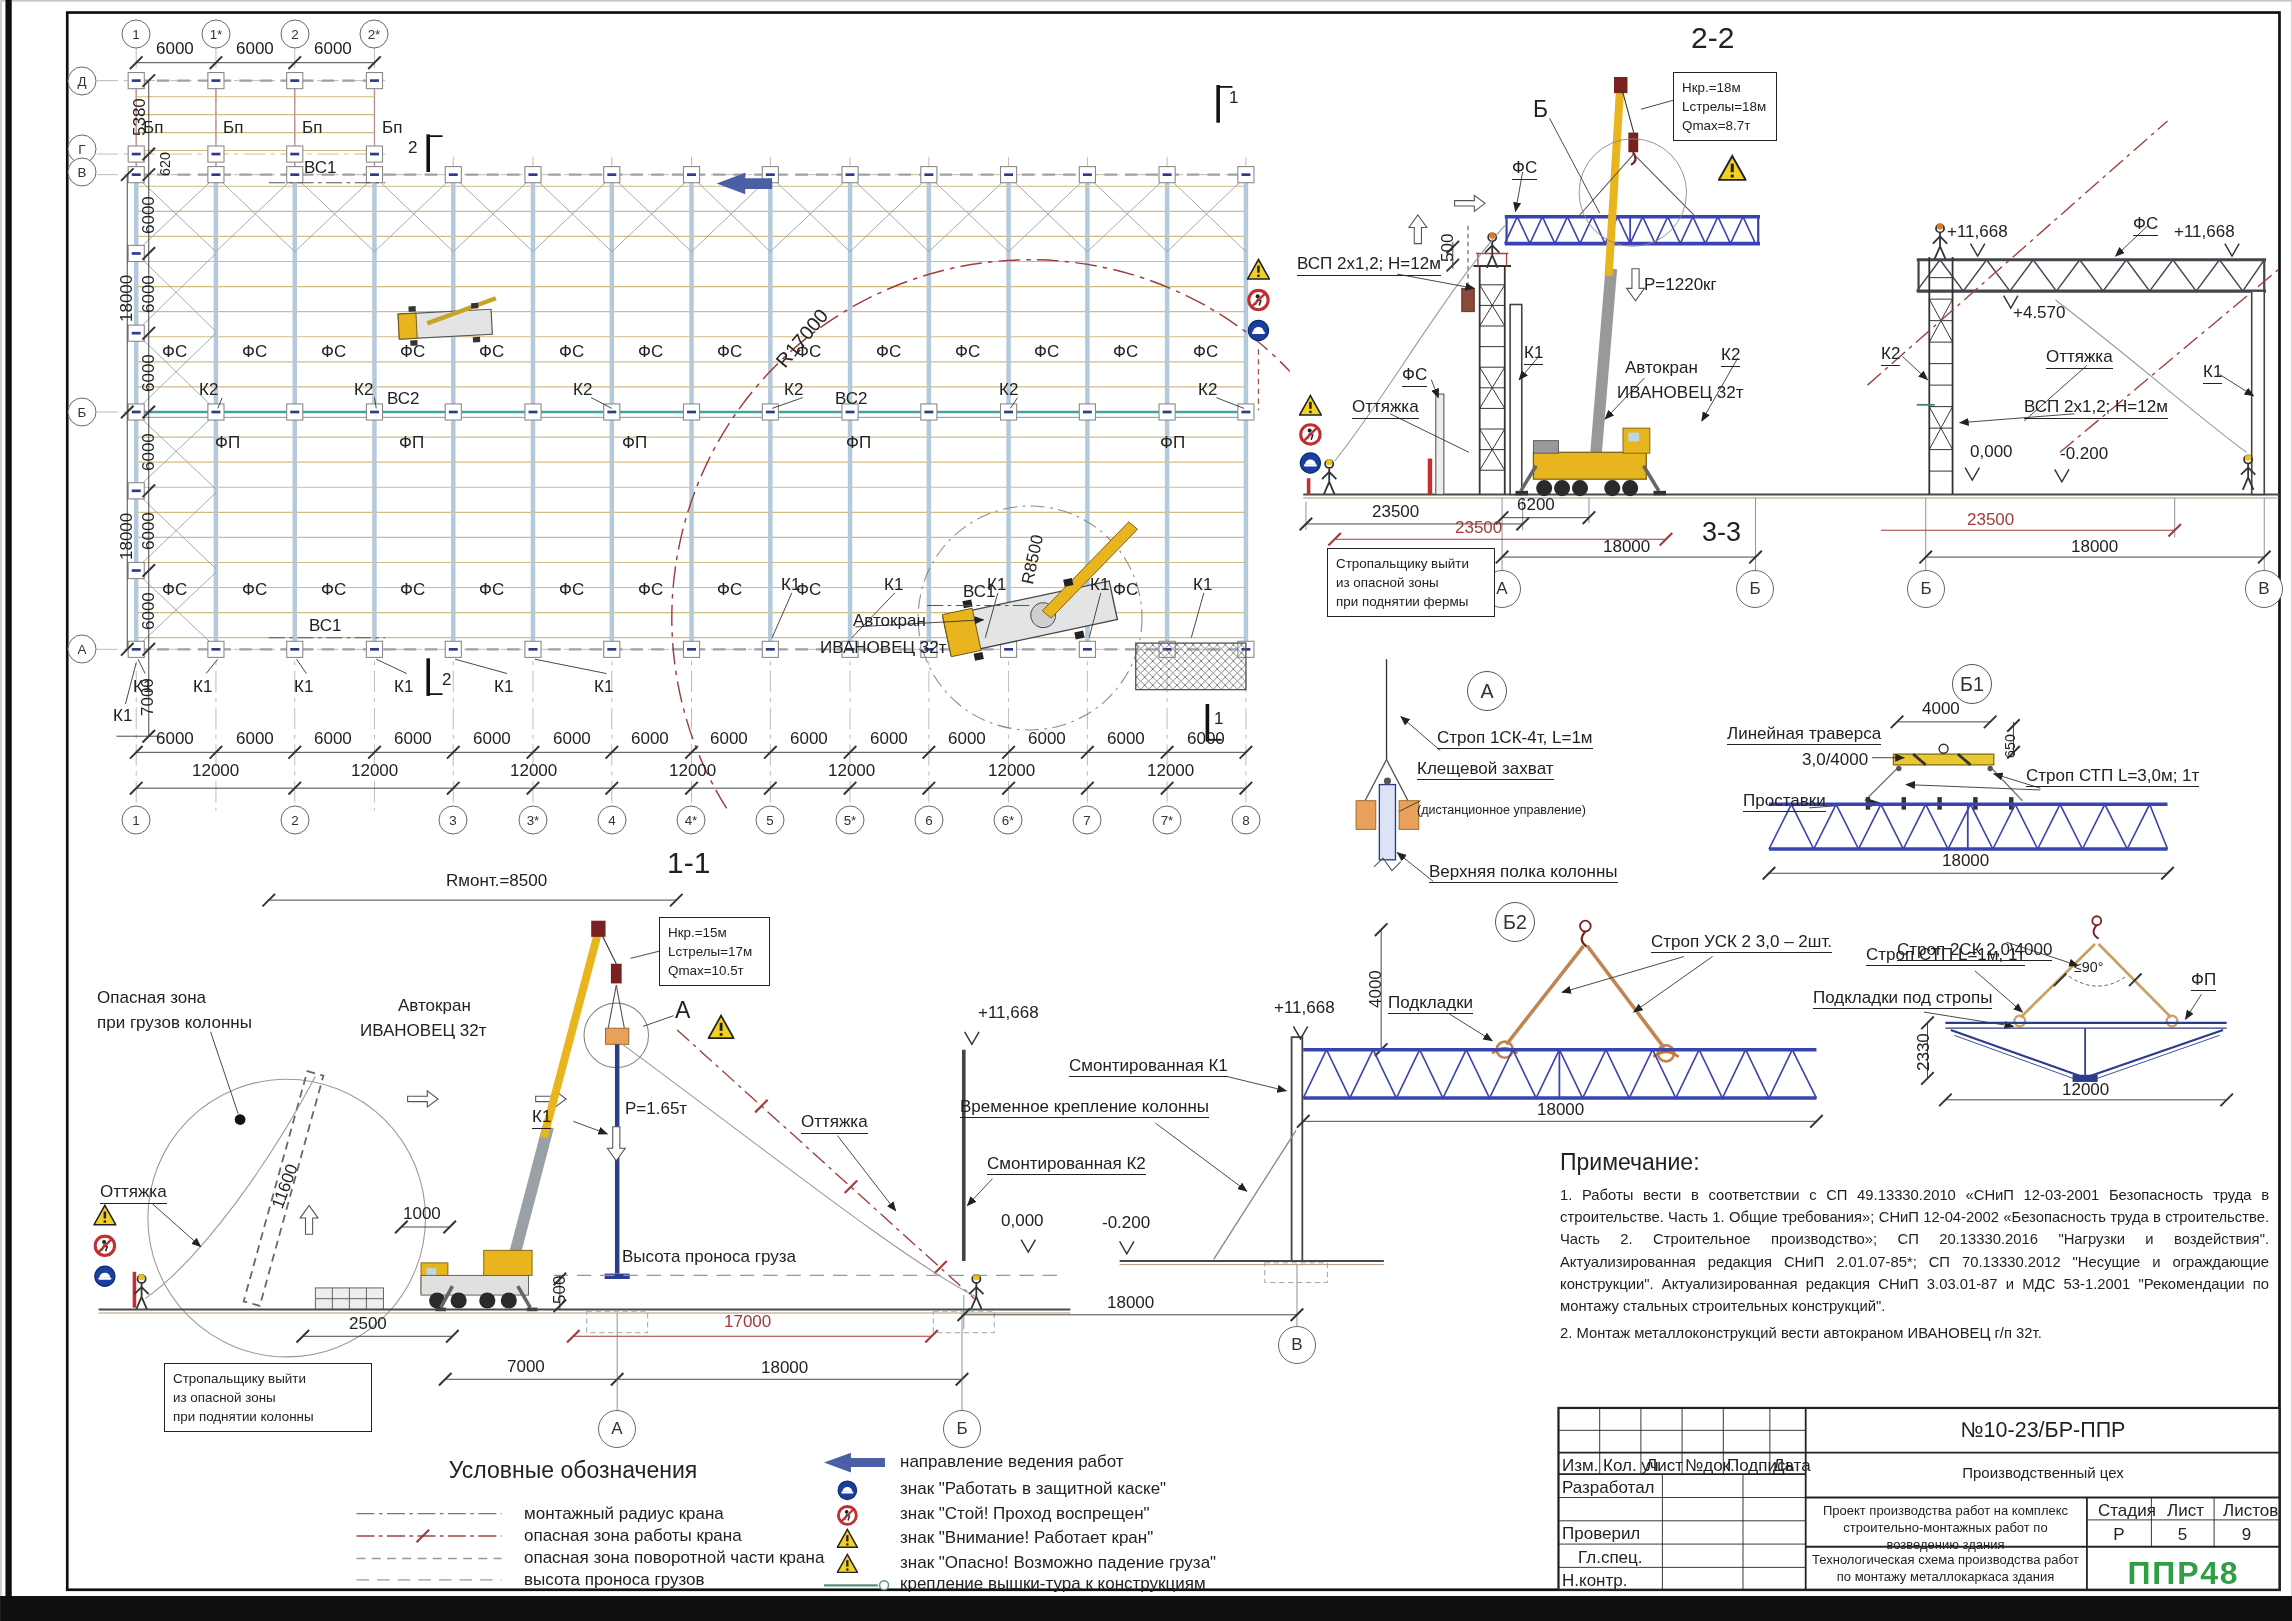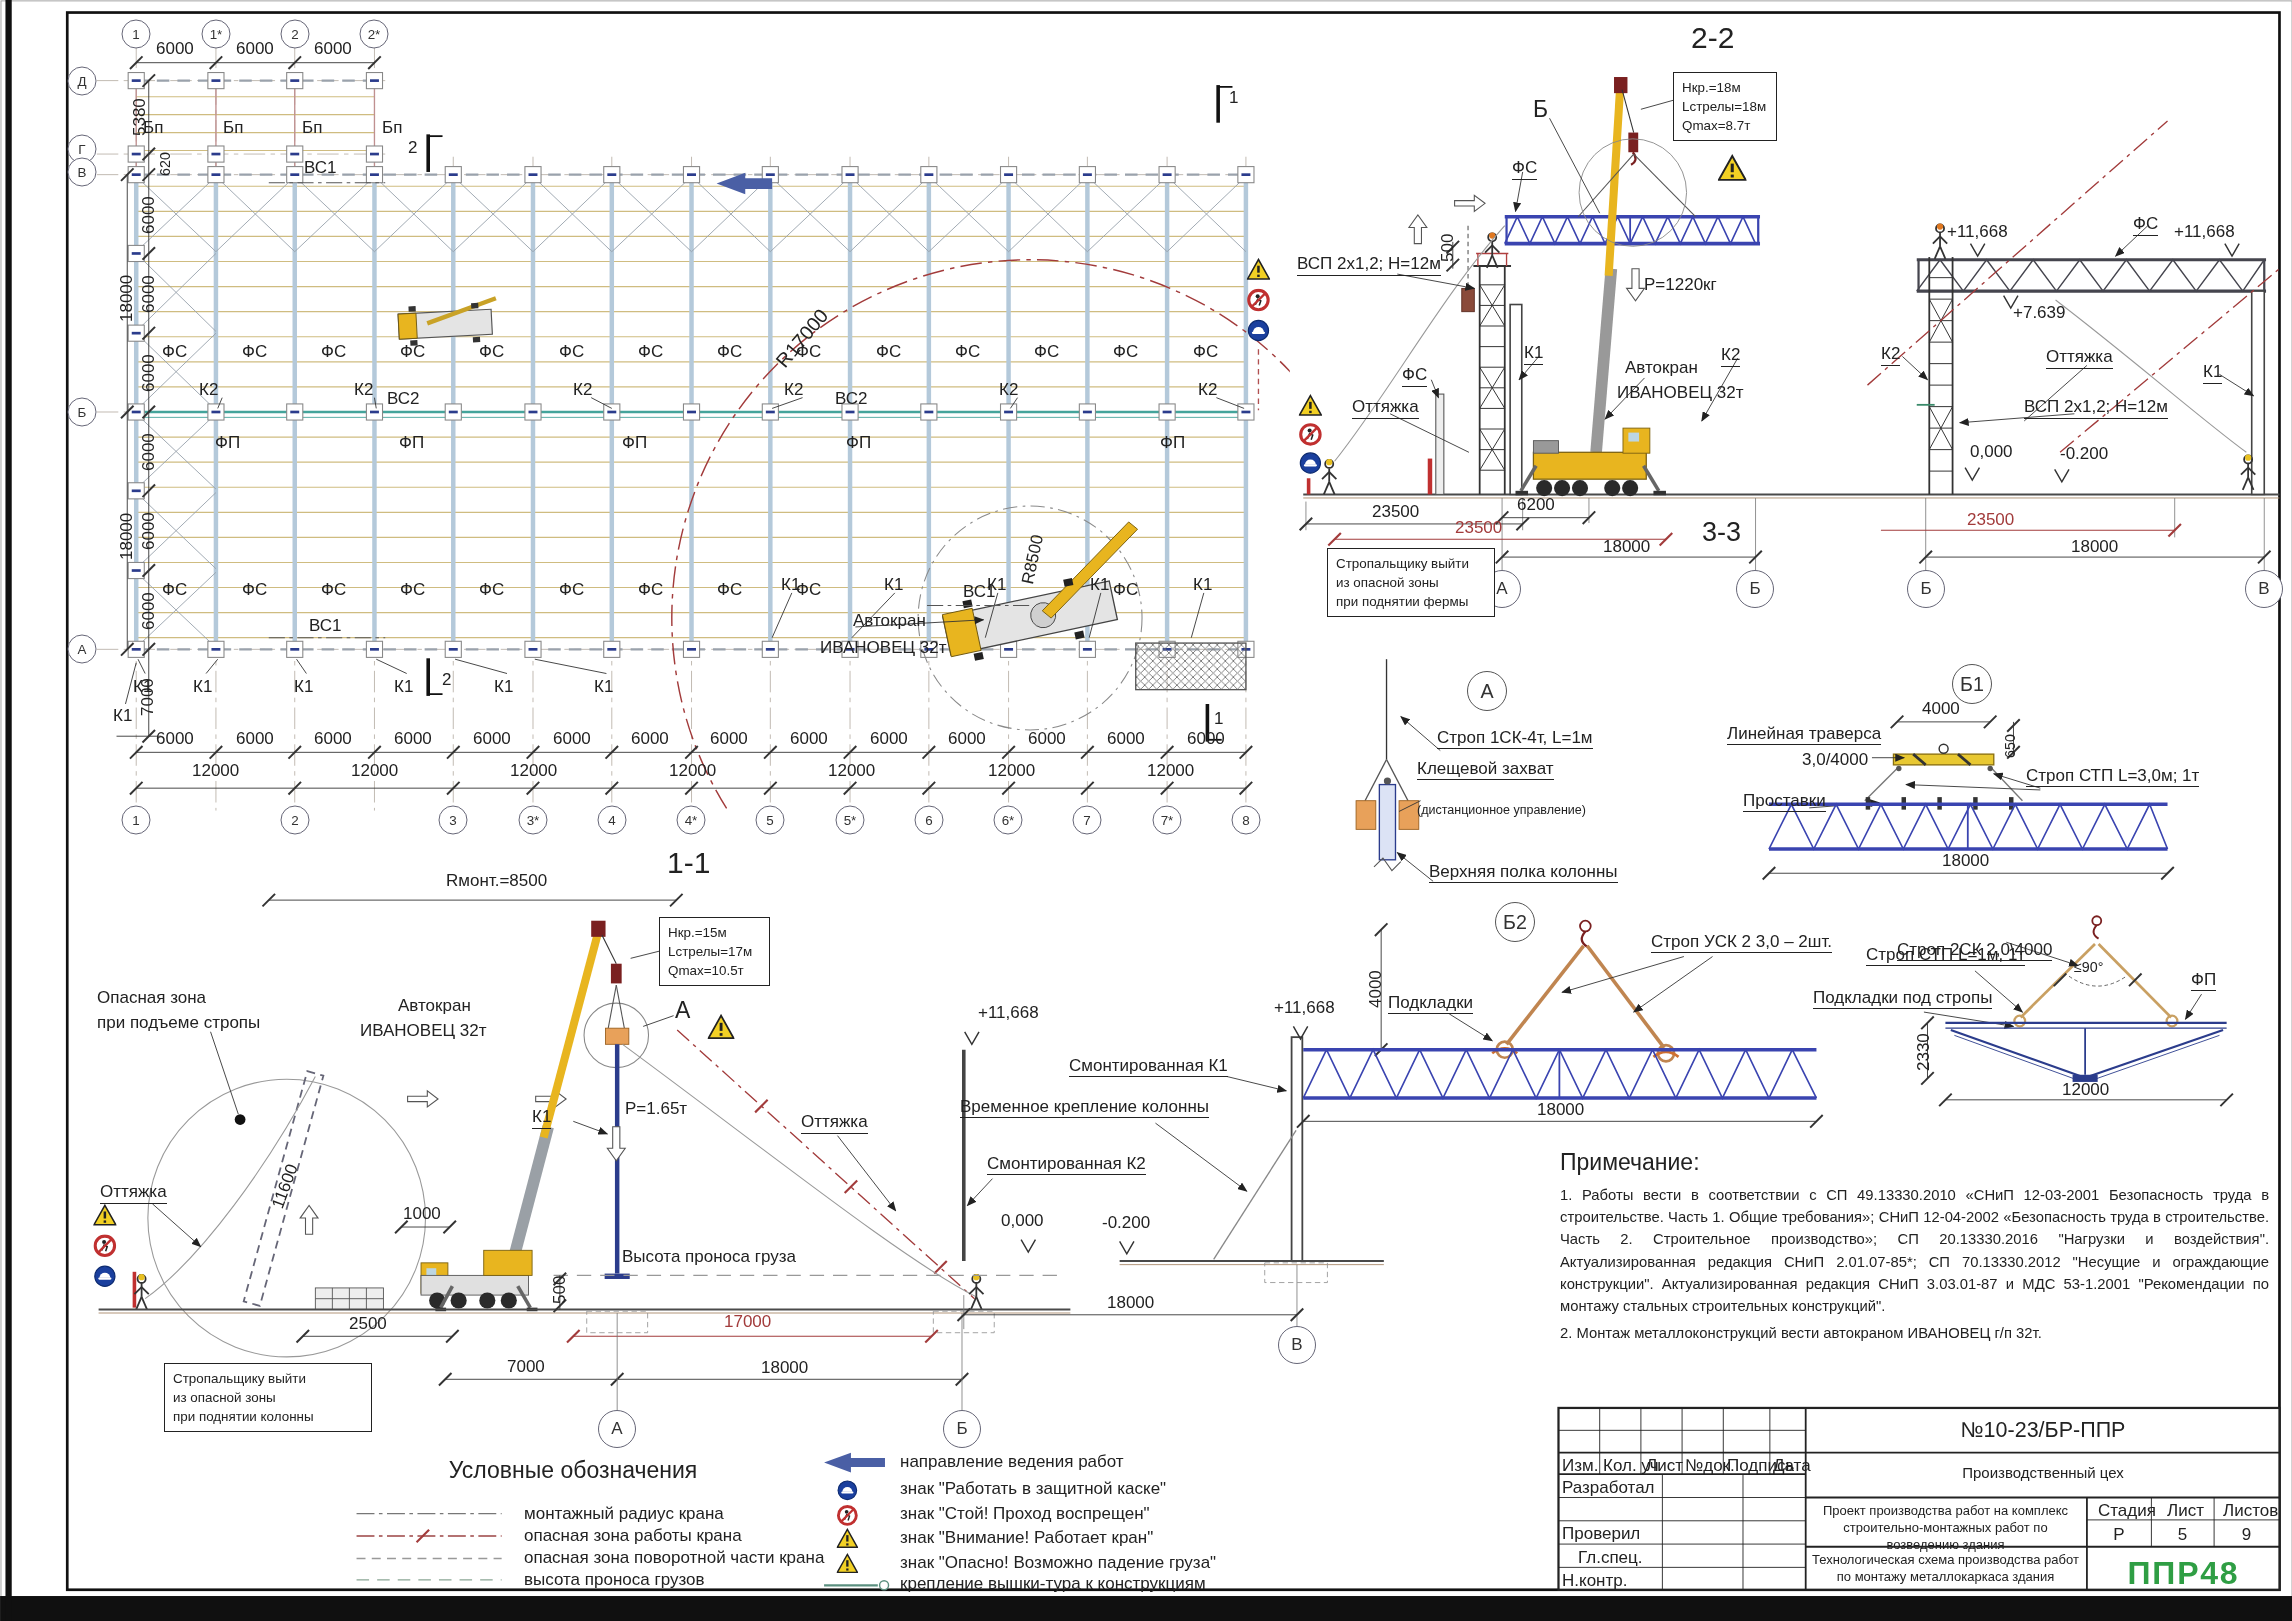--- a/index.html
+++ b/index.html
@@ -1044,7 +1044,7 @@
       <span style="left: 978px; top: 1003px;">+11,668</span>
       <span style="left: 1274px; top: 998px;">+11,668</span>
     </div>
-<div class="lbl" style="left:2013px;top:304px">+7.639</div>
+<div class="lbl" style="left:2013px;top:304px">+4.570</div>
 <div class="stamp">
       <span style="left: 1970px; top: 442px;">0,000</span>
       <span style="left: 1001px; top: 1211px;">0,000</span>

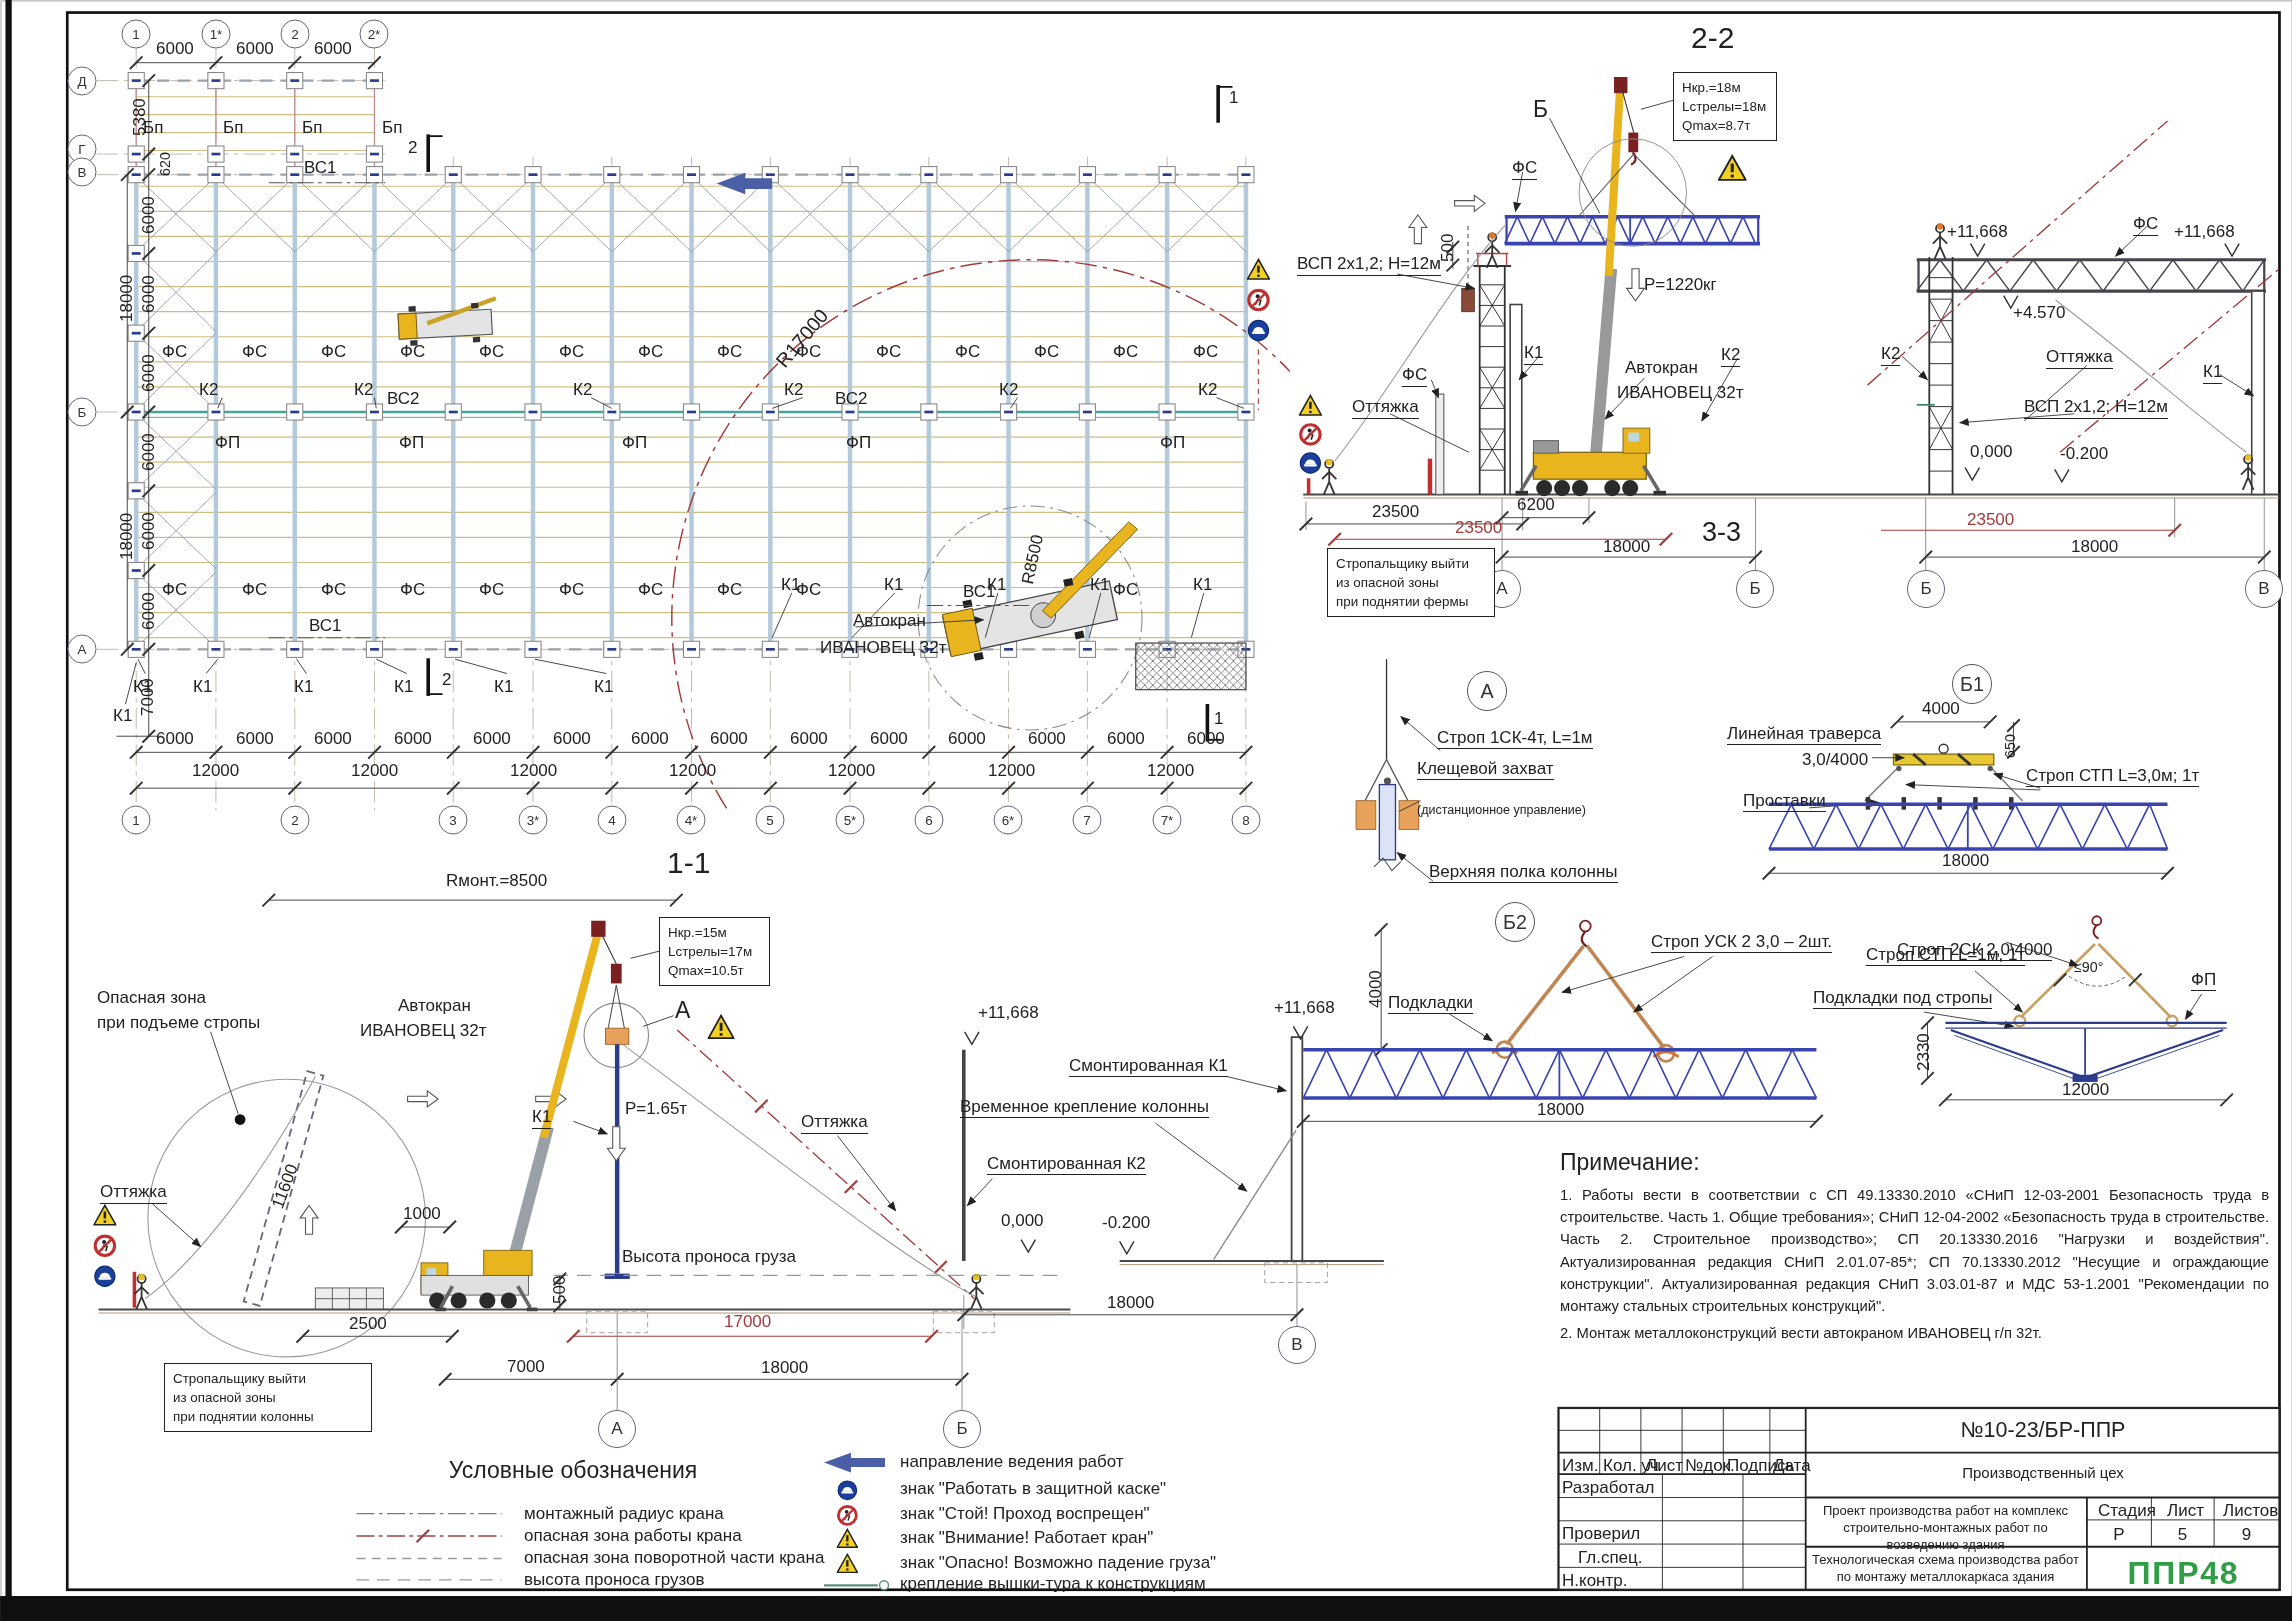--- a/index.html
+++ b/index.html
@@ -1104,7 +1104,7 @@
       <span style="left: 2024px; top: 397px;">ВСП 2x1,2; Н=12м</span>
     </div>
 <div class="lbl" style="left:97px;top:989px">Опасная зона</div>
-<div class="lbl" style="left:97px;top:1014px">при подъеме стропы</div>
+<div class="lbl" style="left:97px;top:1014px">при грузов колонны</div>
 <div class="lbl" style="left:622px;top:1248px">Высота проноса груза</div>
 <div class="lbl u" style="left:1069px;top:1057px">Смонтированная К1</div>
 <div class="lbl u" style="left:987px;top:1155px">Смонтированная К2</div>

